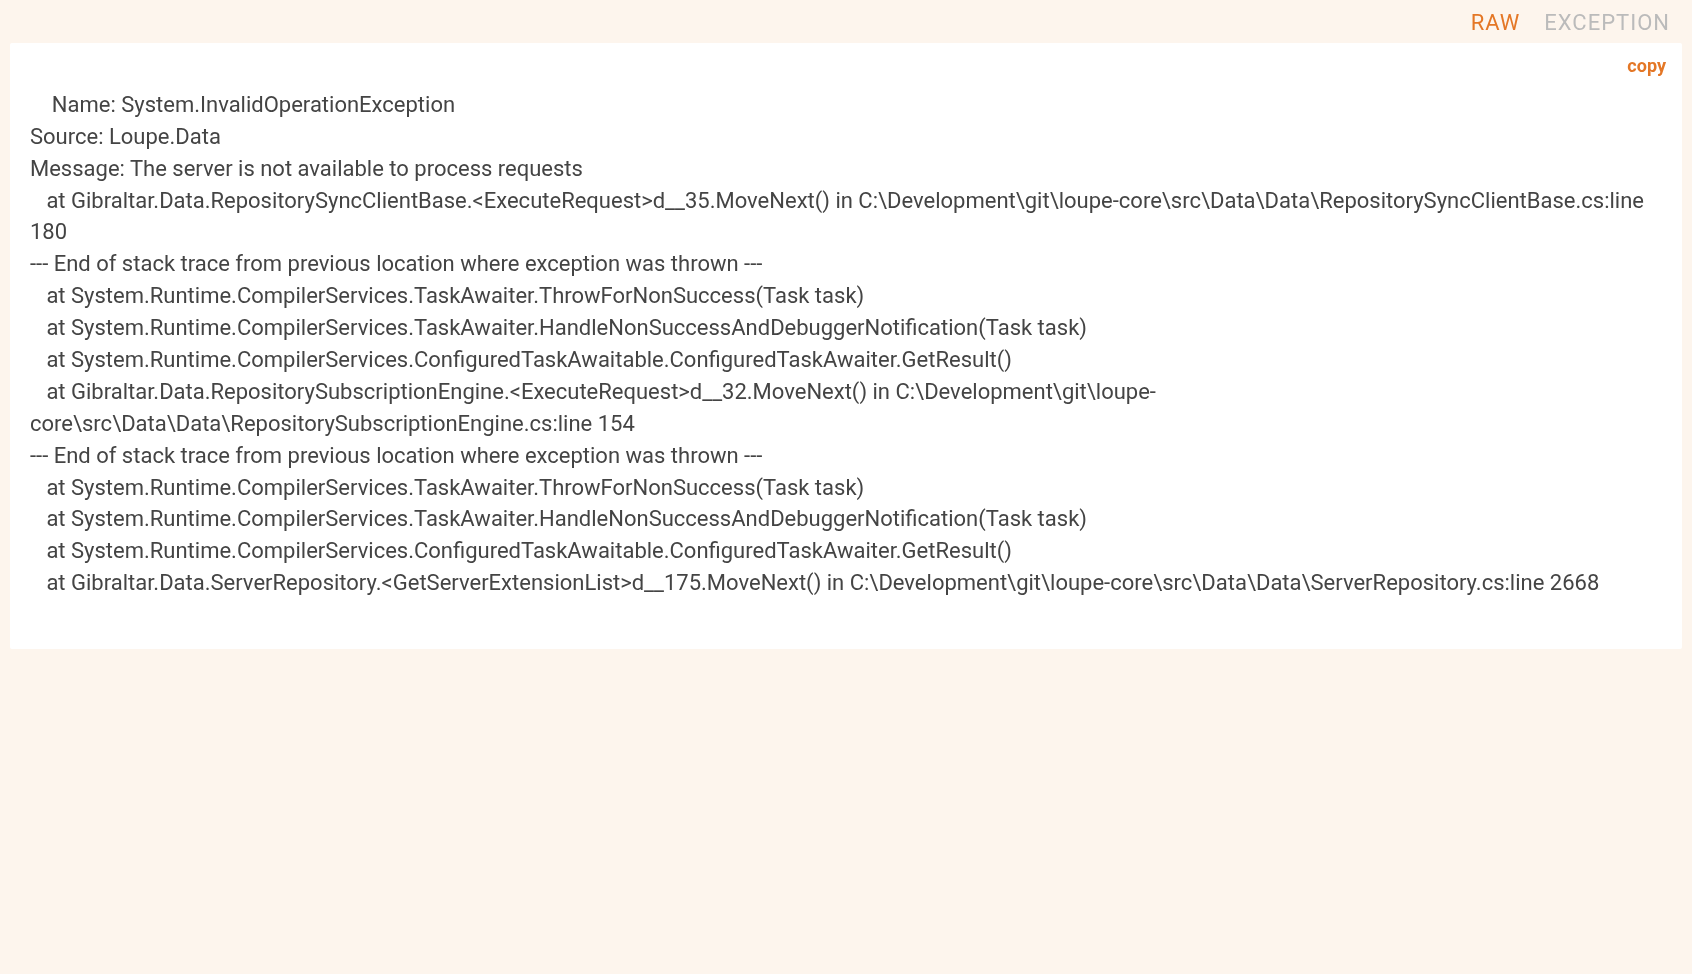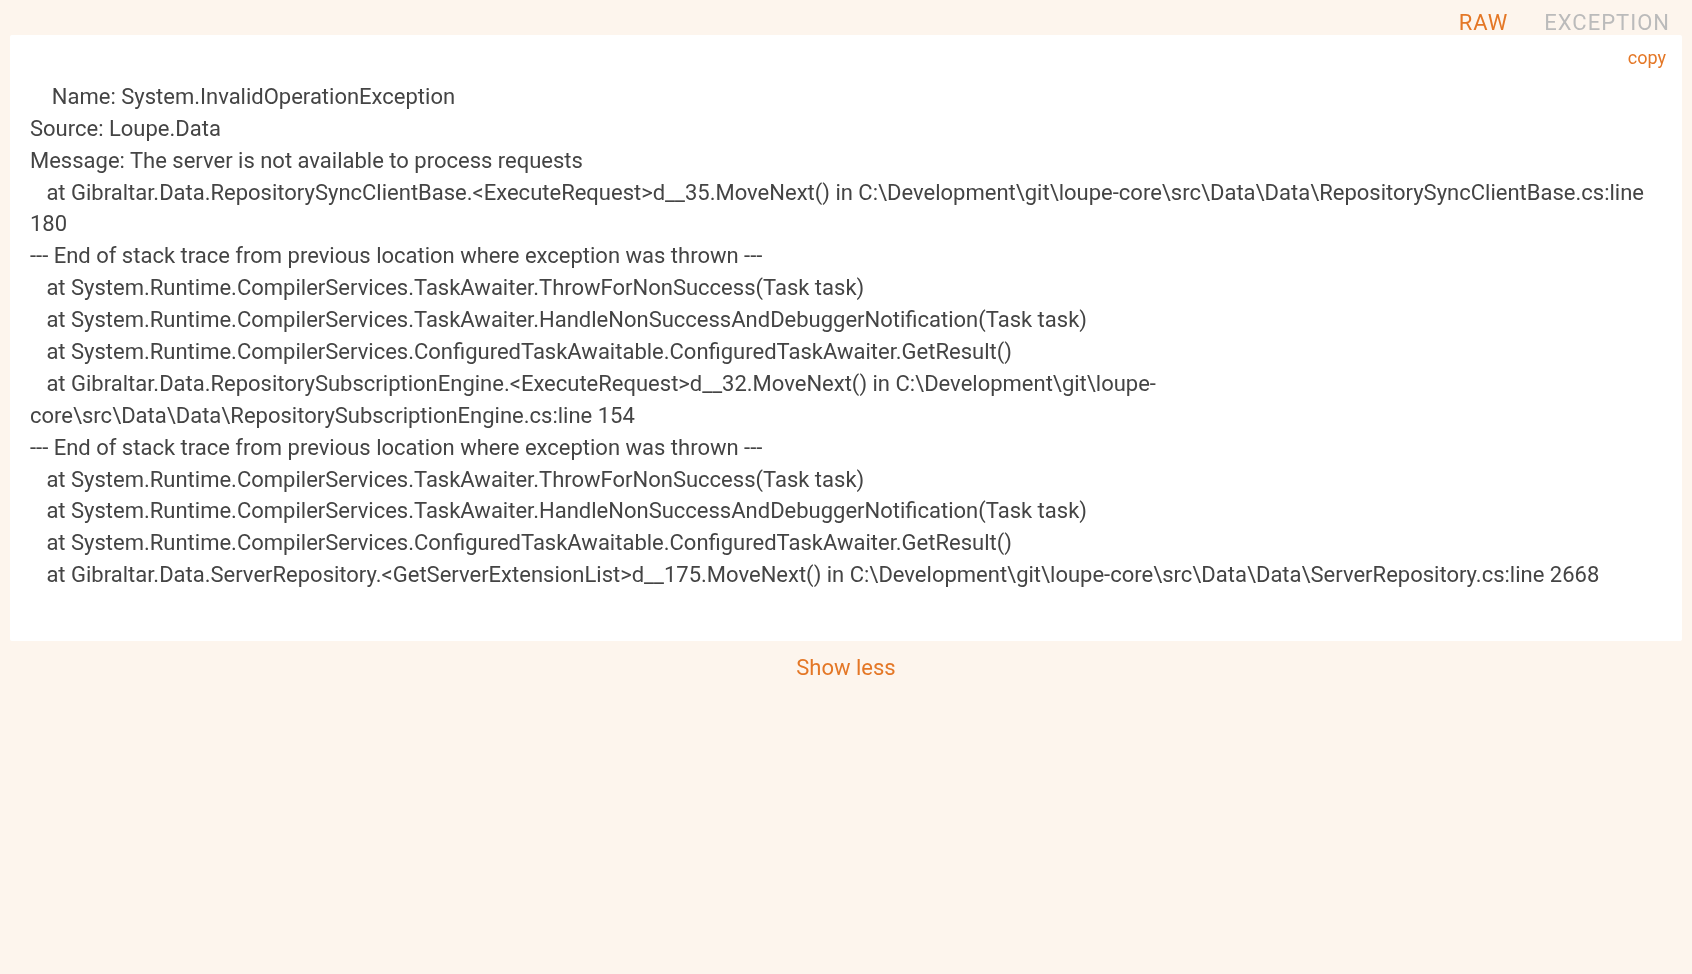--- a/index.html
+++ b/index.html
@@ -36,9 +36,10 @@
   .tabs-row {
     display: flex;
     justify-content: flex-end;
-    gap: 36px;
+    gap: 24px;
     font-size: 22px;
     letter-spacing: 1px;
+    margin-bottom: 8px;
     padding-right: 12px;
   }
   .tab {

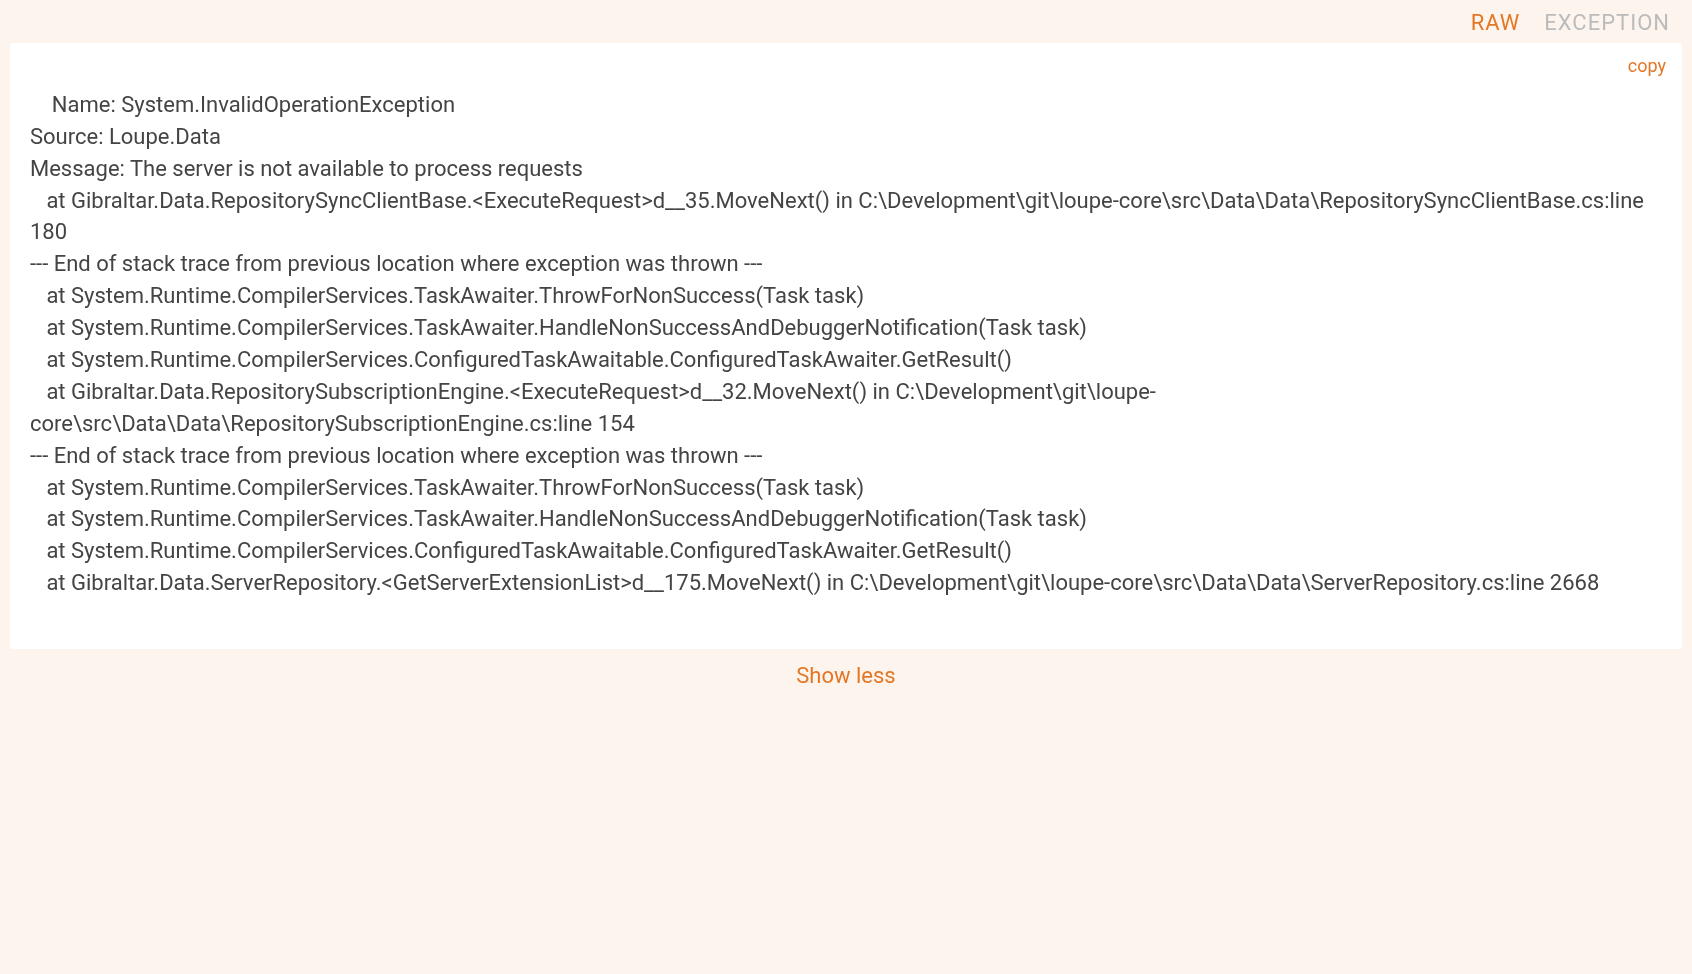--- a/index.html
+++ b/index.html
@@ -71,7 +71,7 @@
     color: #e47726;
     font-size: 18px;
     cursor: pointer;
-    font-weight: 400;
+    font-weight: 700;
   }
   .show-less {
     text-align: center;

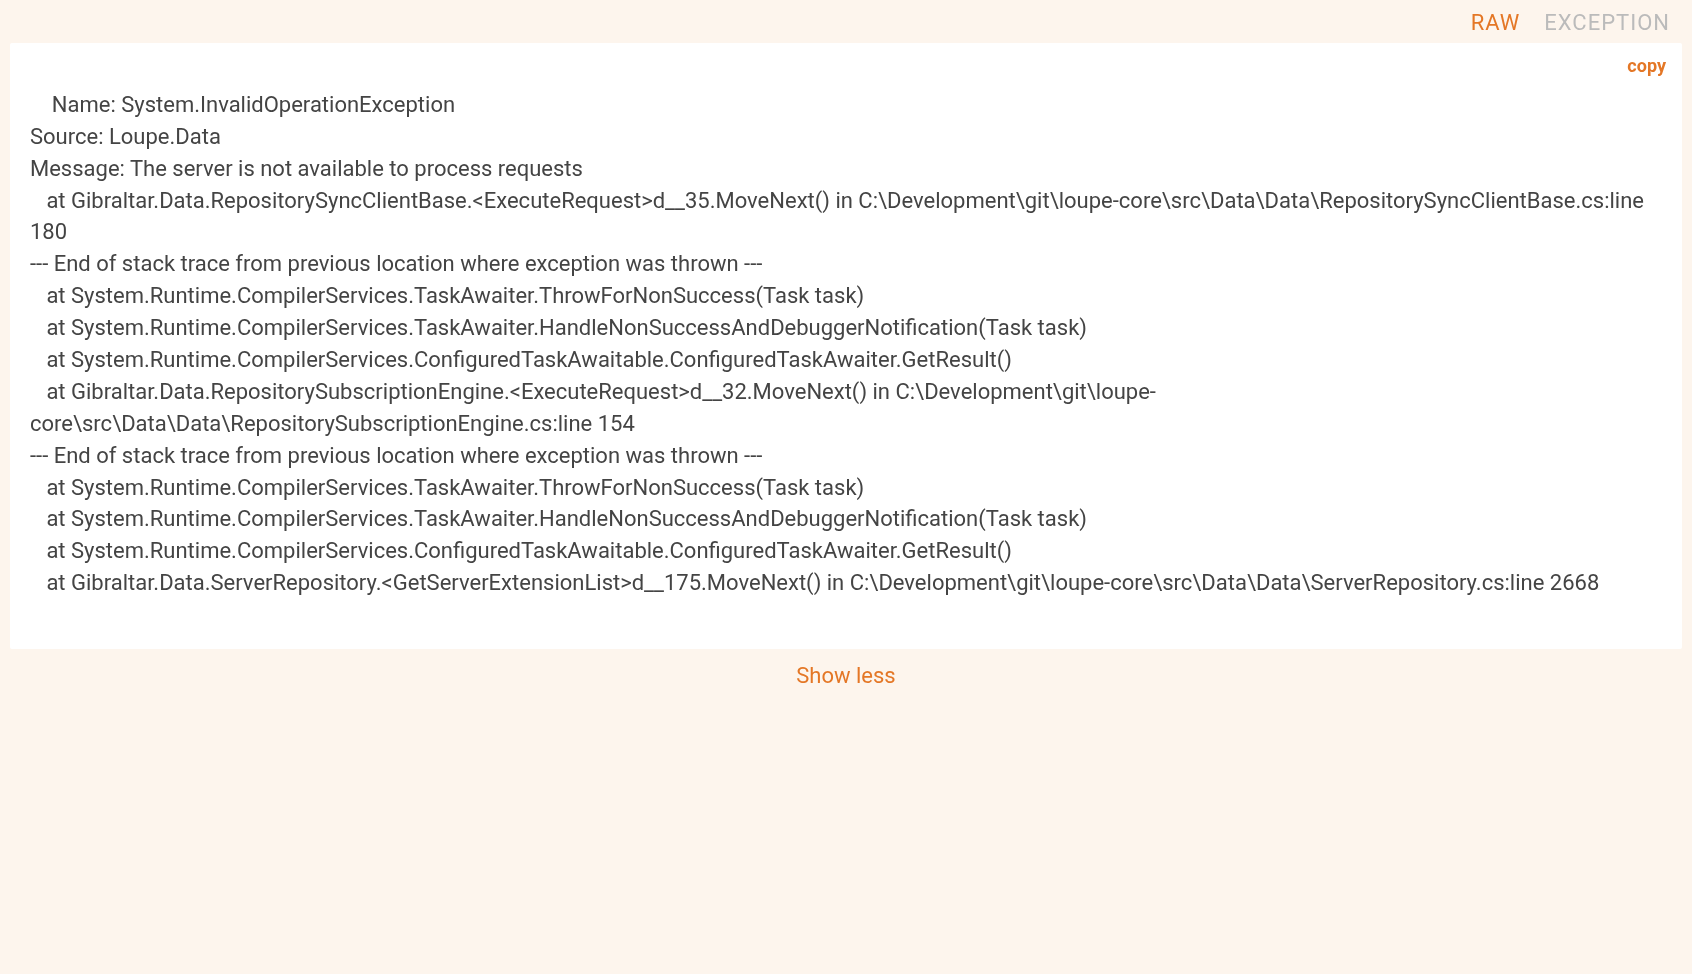--- a/index.html
+++ b/index.html
@@ -111,7 +111,6 @@
    at Gibraltar.Data.ServerRepository.&lt;GetServerExtensionList&gt;d__175.MoveNext() in C:\Development\git\loupe-core\src\Data\Data\ServerRepository.cs:line 2668</span>
   </div>
 
-  <div class="show-less">Show less</div>
 
 </div>
 

